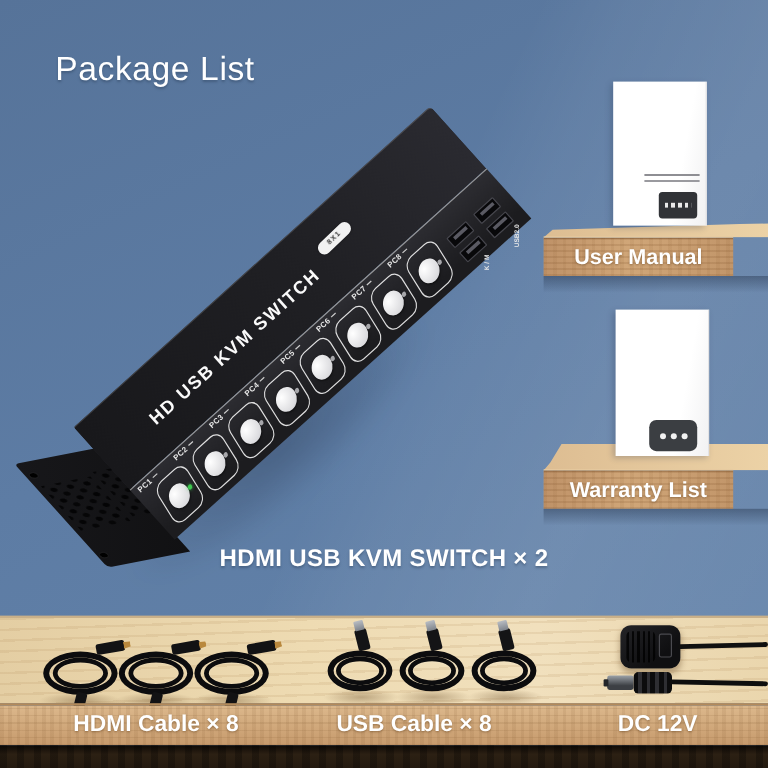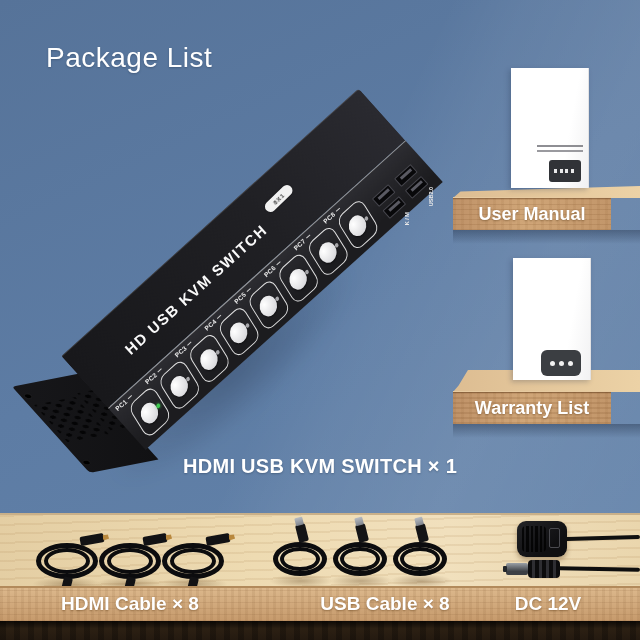--- a/index.html
+++ b/index.html
@@ -258,7 +258,7 @@
     </div>
   </div>
 
-  <div class="caption">HDMI USB KVM SWITCH × 1</div>
+  <div class="caption">HDMI USB KVM SWITCH × 2</div>
 
   <div class="table-top">
 

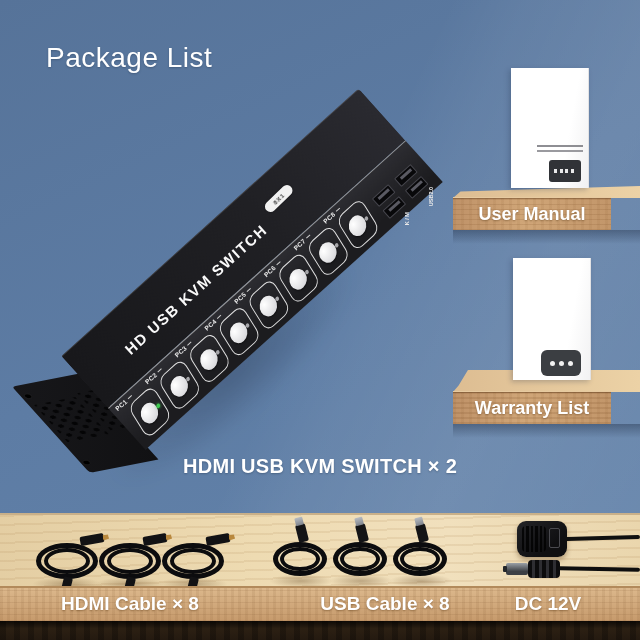--- a/index.html
+++ b/index.html
@@ -311,7 +311,7 @@
 
   <div class="table-edge">
     <span class="edge-label" style="left:130px;">HDMI Cable × 8</span>
-    <span class="edge-label" style="left:345px;margin-left:40px;">USB Cable × 8</span>
+    <span class="edge-label" style="left:345px;">USB Cable × 8</span>
     <span class="edge-label" style="left:548px;">DC 12V</span>
   </div>
   <div class="floor"></div>

